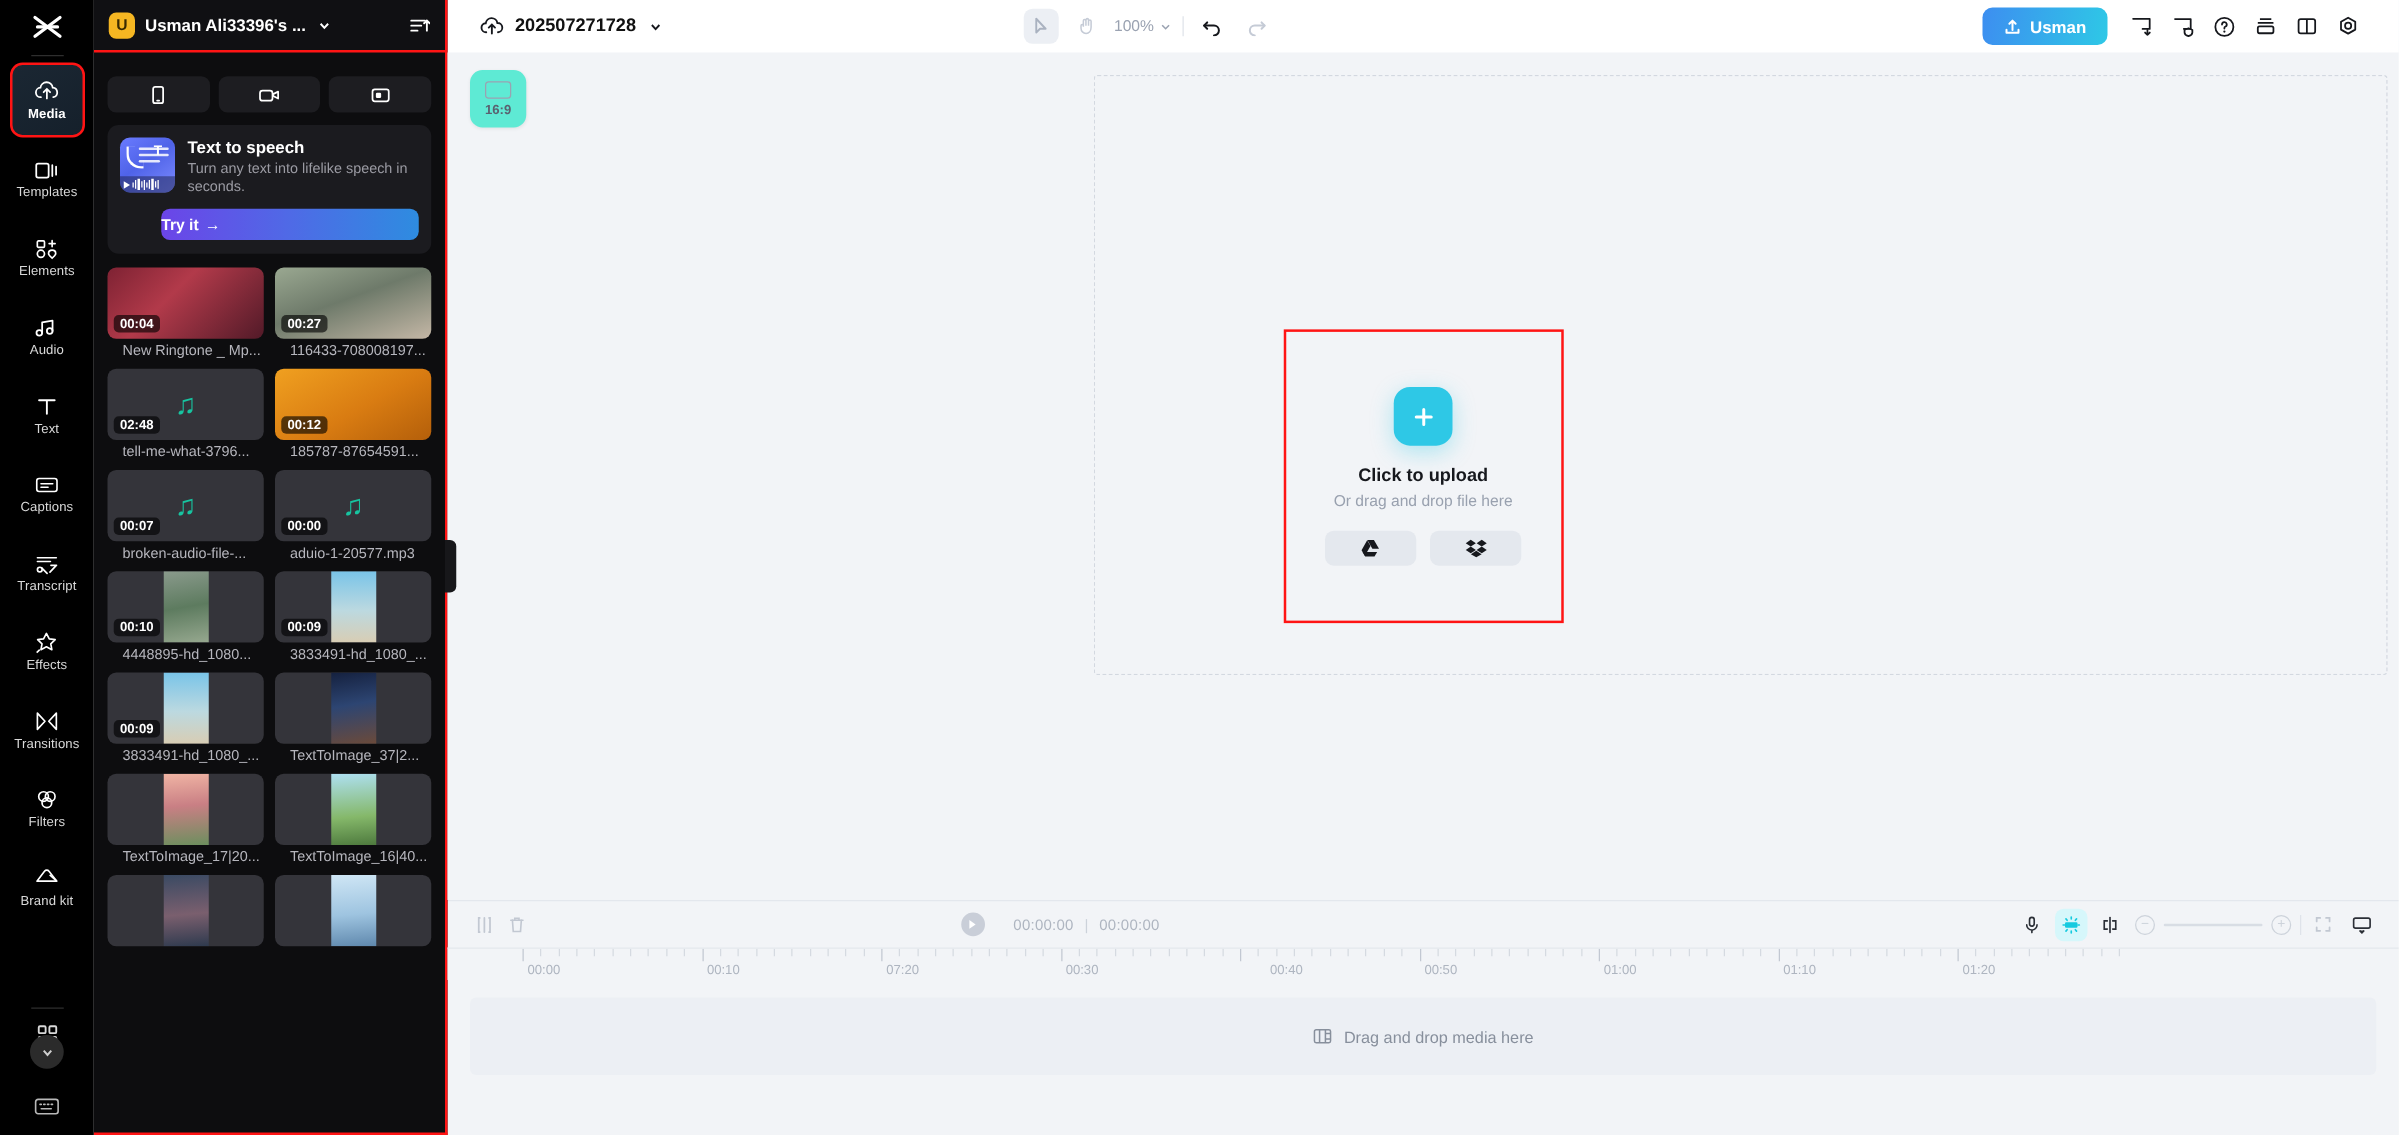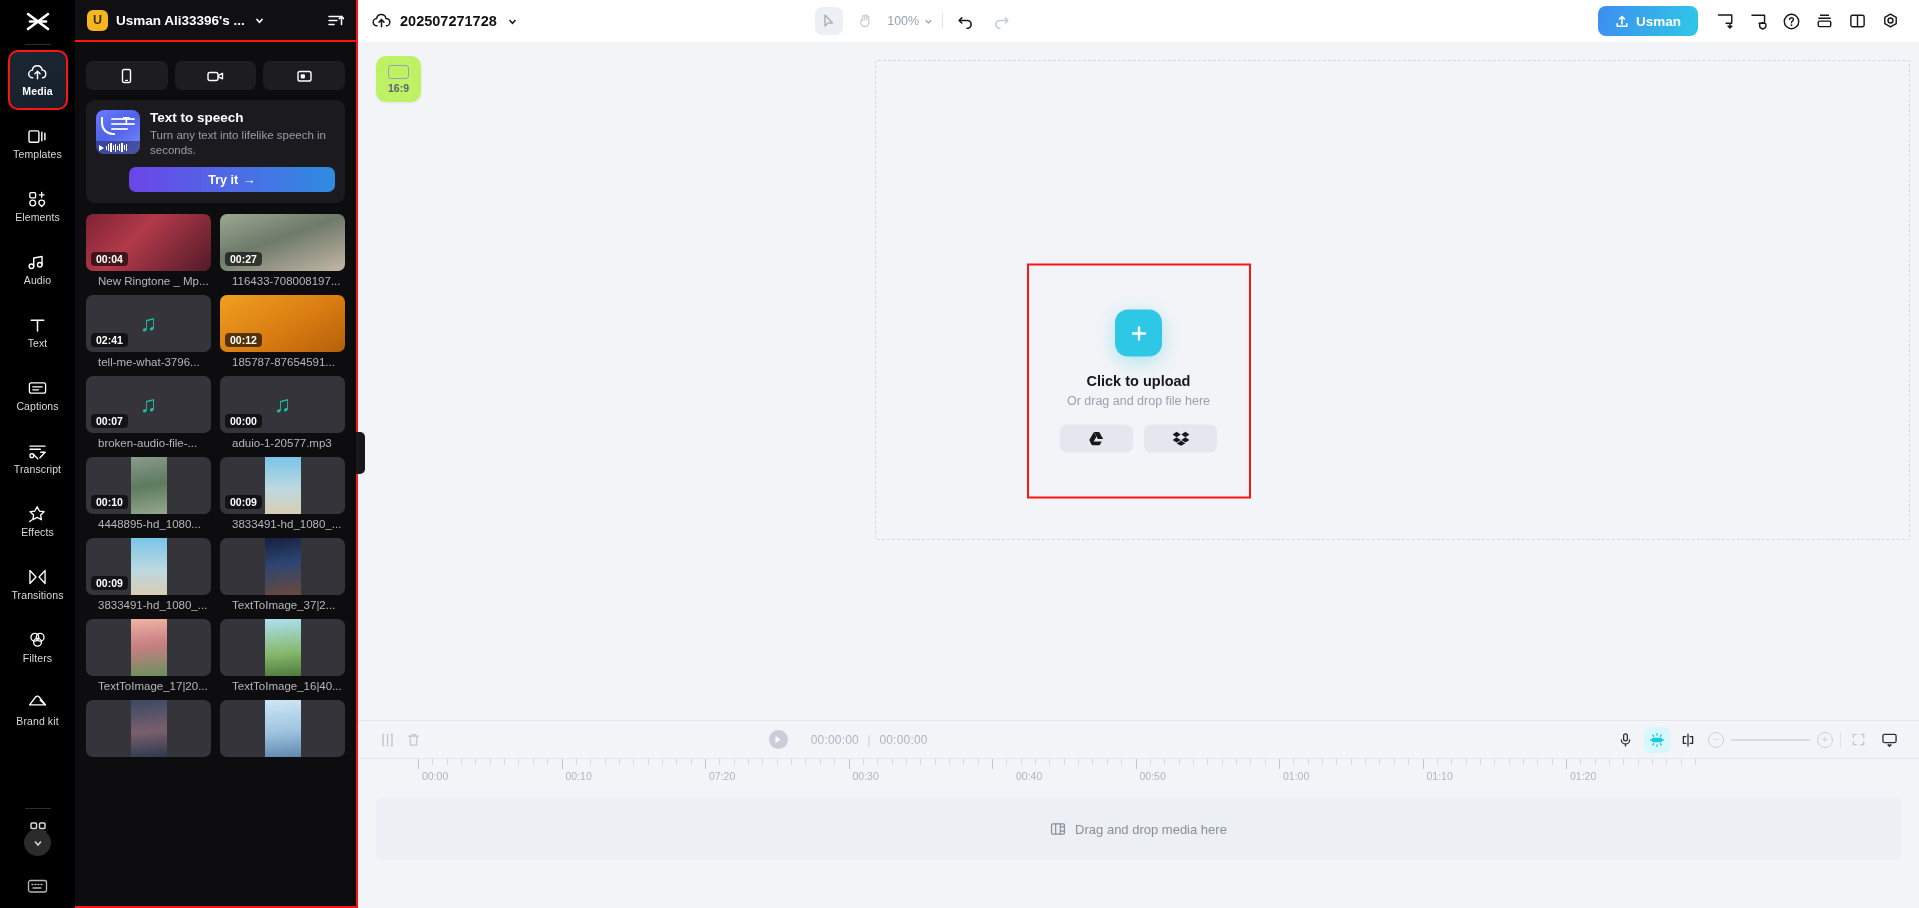--- a/index.html
+++ b/index.html
@@ -125,7 +125,7 @@
   
   .main { flex:1; display:flex; flex-direction:column; min-width:0; background:#fff; }
   .topbar { height:42px; flex:0 0 42px; background:#fff; display:flex; 
-     padding:0 14px; gap:10px; }
+     padding:0 26px; gap:10px; }
   .tb-left { display:flex; align-items:center; gap:9px; }
   .tb-title { font-size:14.5px; font-weight:700; color:#111; }
   .tb-center { margin-left:auto; margin-right:auto; display:flex; align-items:center; gap:8px; }

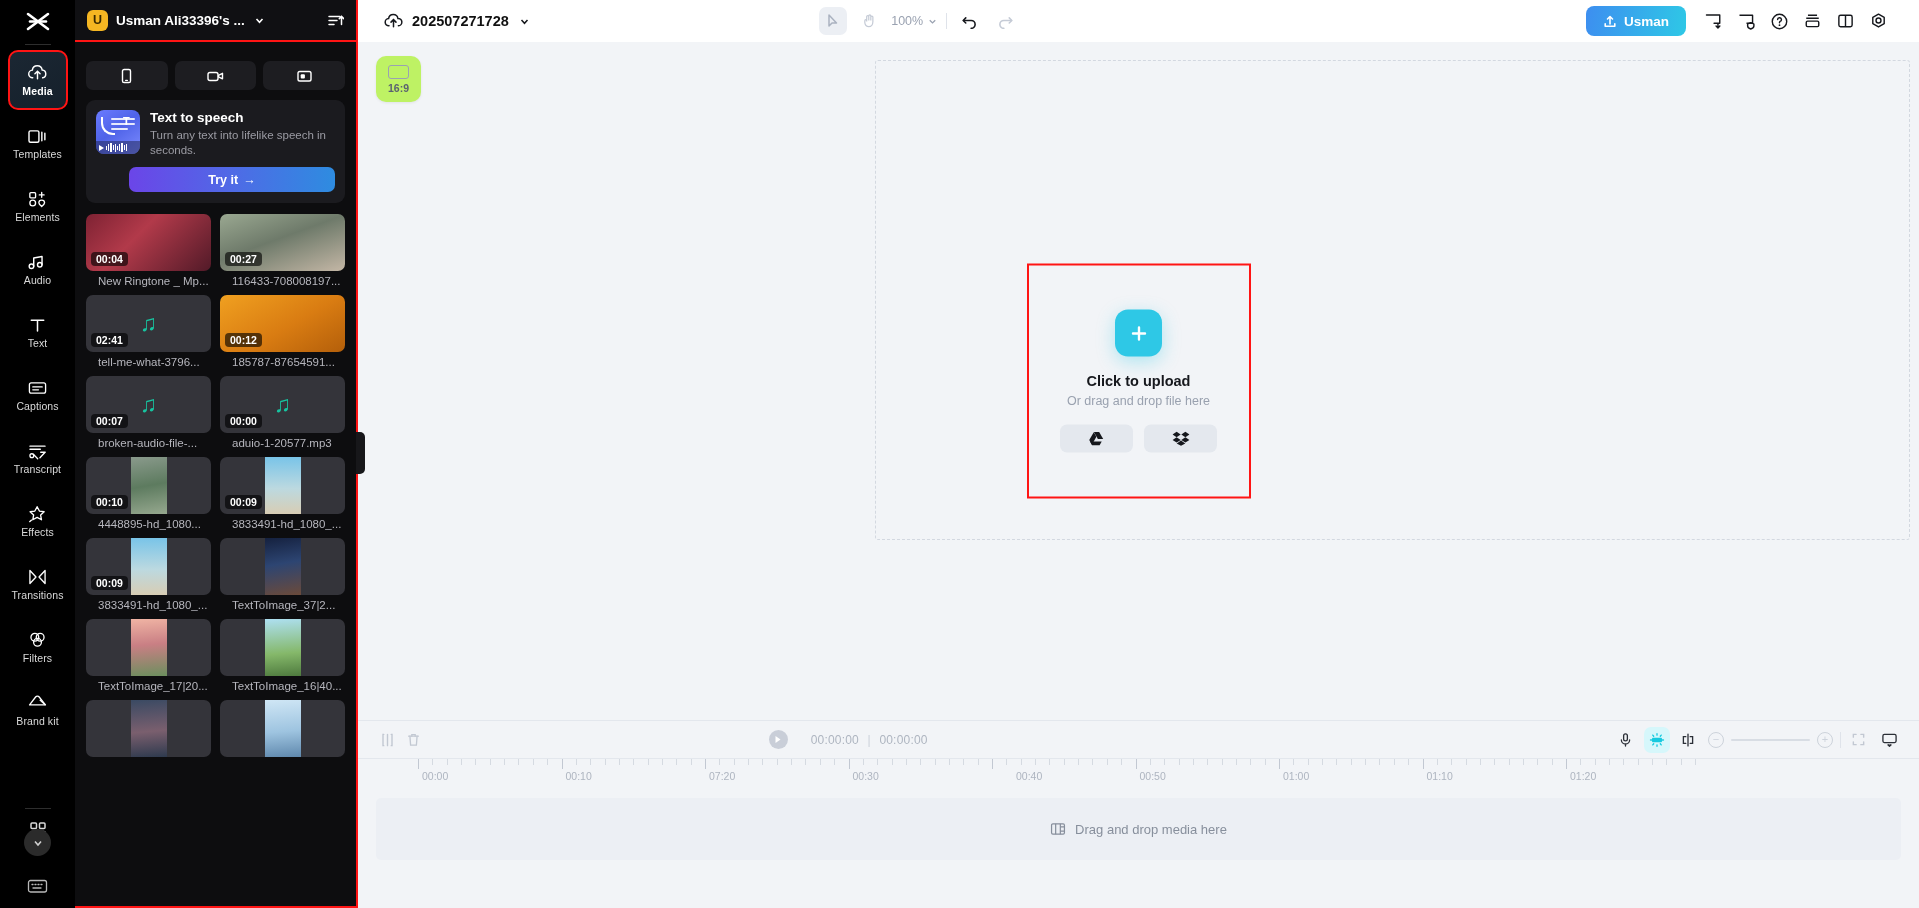--- a/index.html
+++ b/index.html
@@ -148,7 +148,7 @@
   .stage { flex:1; background:#f2f4f7; position:relative; min-height:0;
     display:flex; align-items:center; justify-content:center; }
   .ratio-badge {
-    position:absolute; left:18px; top:14px; width:45px; height:46px; background:#bef264;
+    position:absolute; left:18px; top:14px; width:45px; height:46px; background:#5eead4;
     border-radius:10px; display:flex; flex-direction:column; align-items:center;
     justify-content:center; gap:3px; cursor:pointer; box-shadow:0 1px 3px rgba(0,0,0,.07);
   }

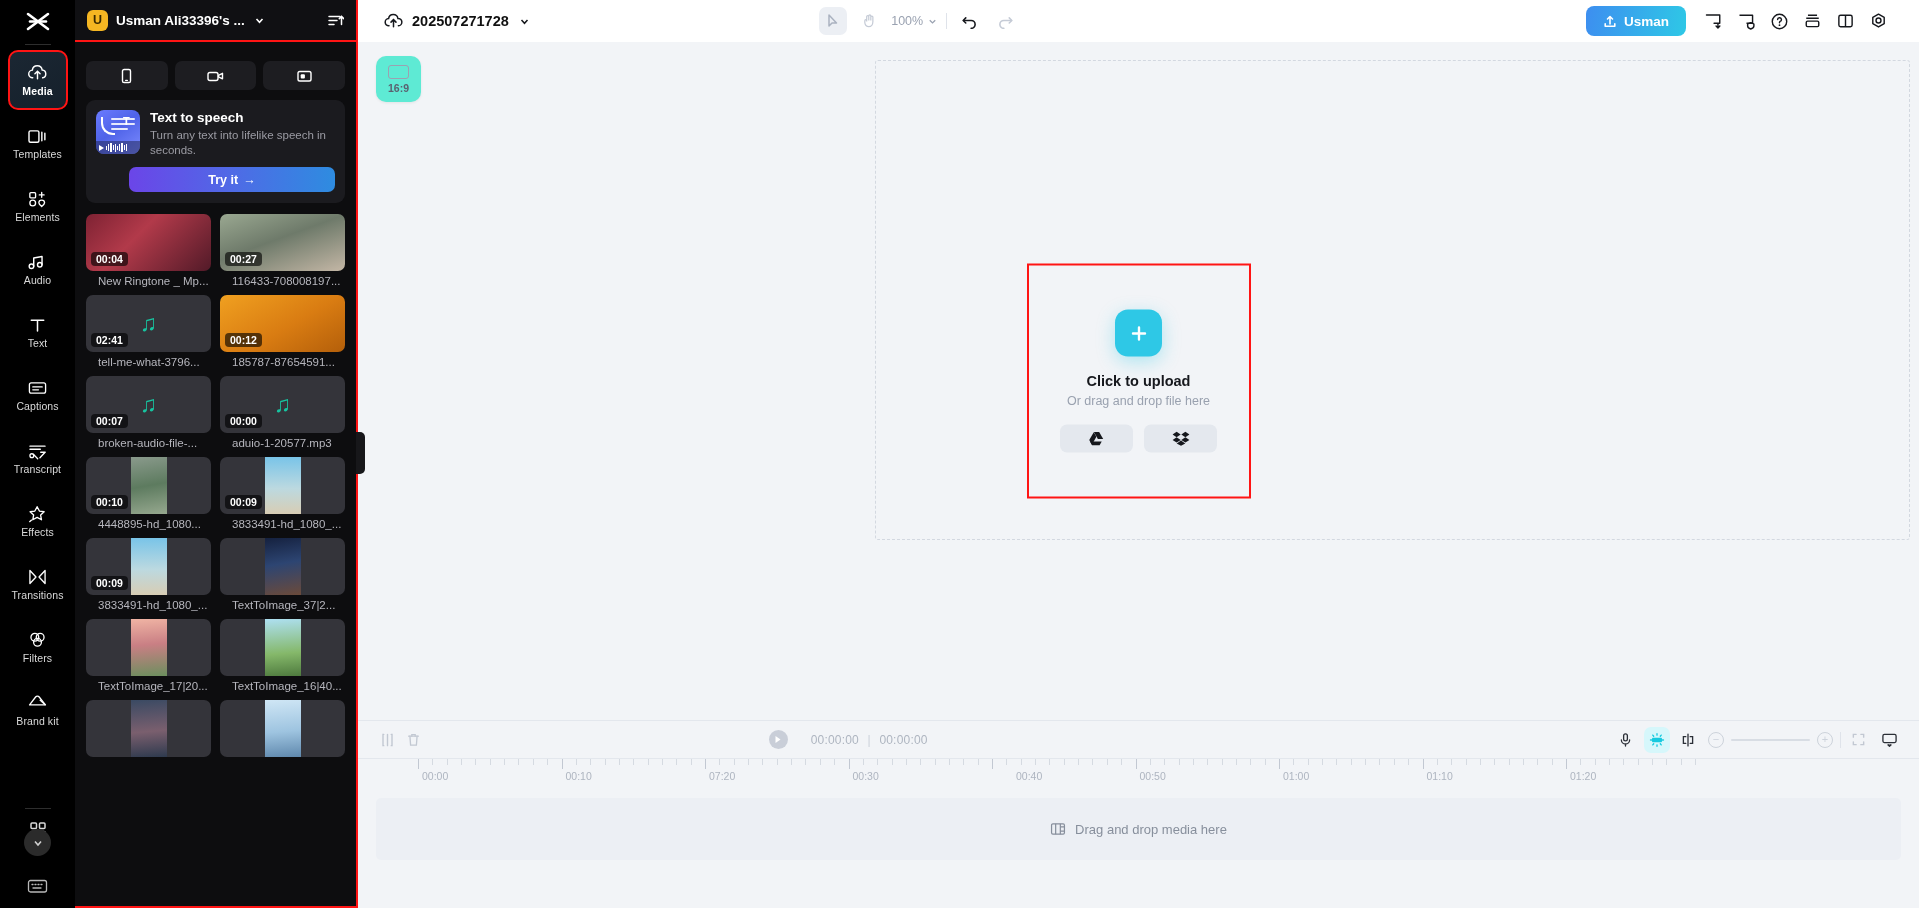--- a/index.html
+++ b/index.html
@@ -98,7 +98,7 @@
     margin-top:10px; height:25px; border-radius:7px;
     background:linear-gradient(90deg,#6b45e8 0%,#4f6ae6 50%,#2e8ce0 100%);
     color:#fff; font-size:12.5px; font-weight:700;
-    display:flex; align-items:center; justify-content:center; gap:5px; cursor:pointer;margin-left:33px;
+    display:flex; align-items:center; gap:5px; cursor:pointer;margin-left:33px;
   }
 
   .grid { margin-top:11px; display:grid; grid-template-columns:1fr 1fr; gap:8px 9px; }

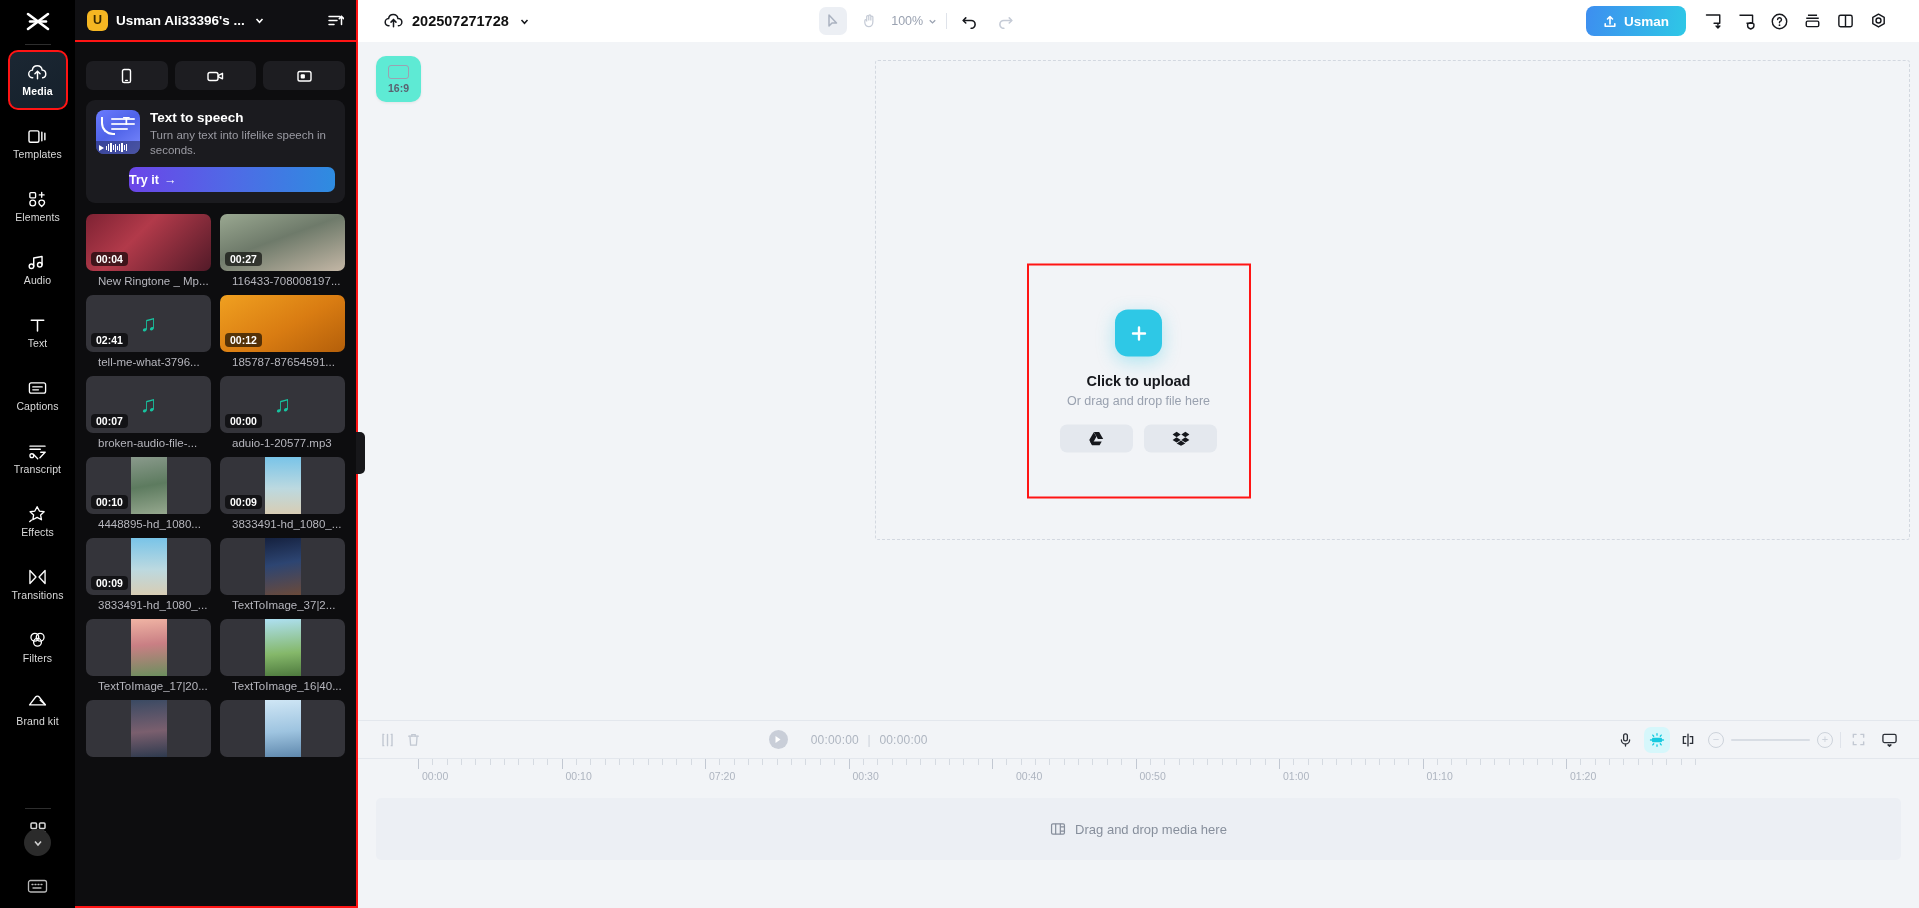--- a/index.html
+++ b/index.html
@@ -444,7 +444,7 @@
           <div class="card">
             <div class="thumb audio">
               <div class="note">♫</div>
-              <div class="dur">02:41</div>
+              <div class="dur">02:48</div>
             </div>
             <div class="cap">tell-me-what-3796...</div>
           </div>

